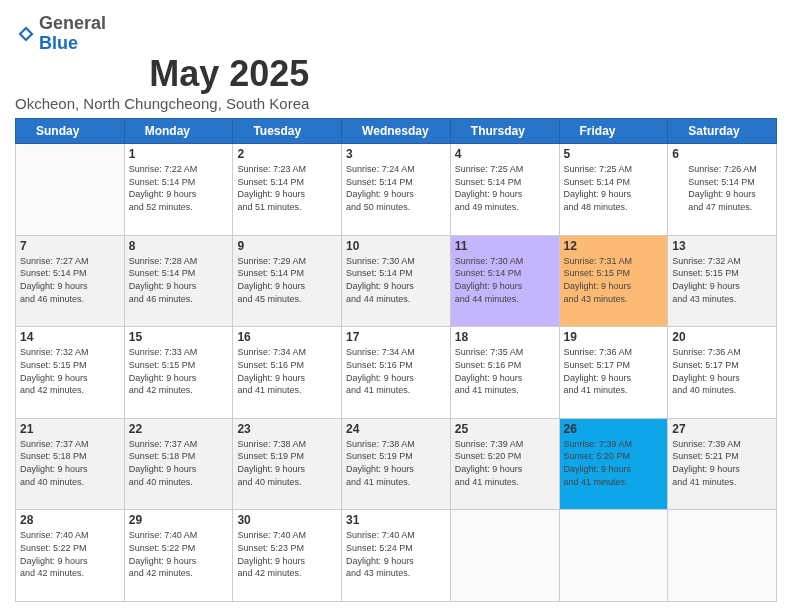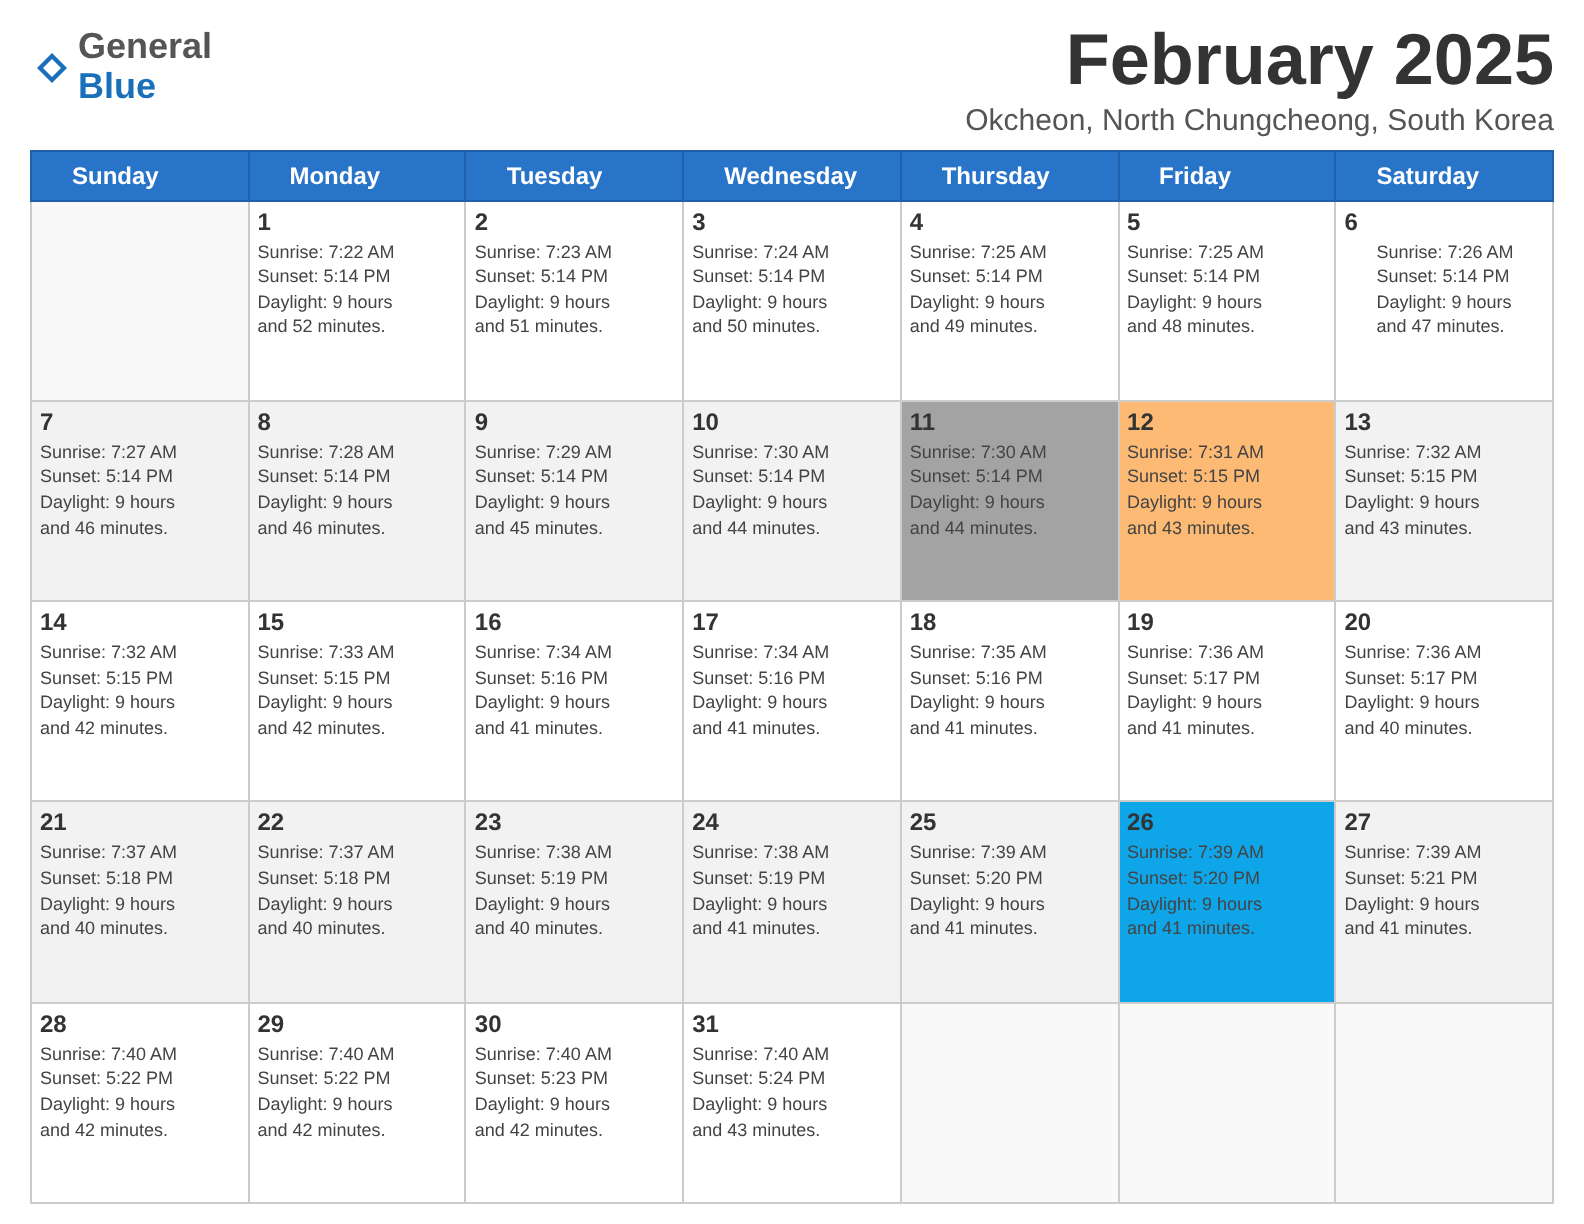--- a/index.html
+++ b/index.html
@@ -22,6 +22,7 @@
       align-items: flex-start;
       justify-content: space-between;
       margin-bottom: 6px;
+      flex-direction: column;
     }
     .logo {
       display: flex;

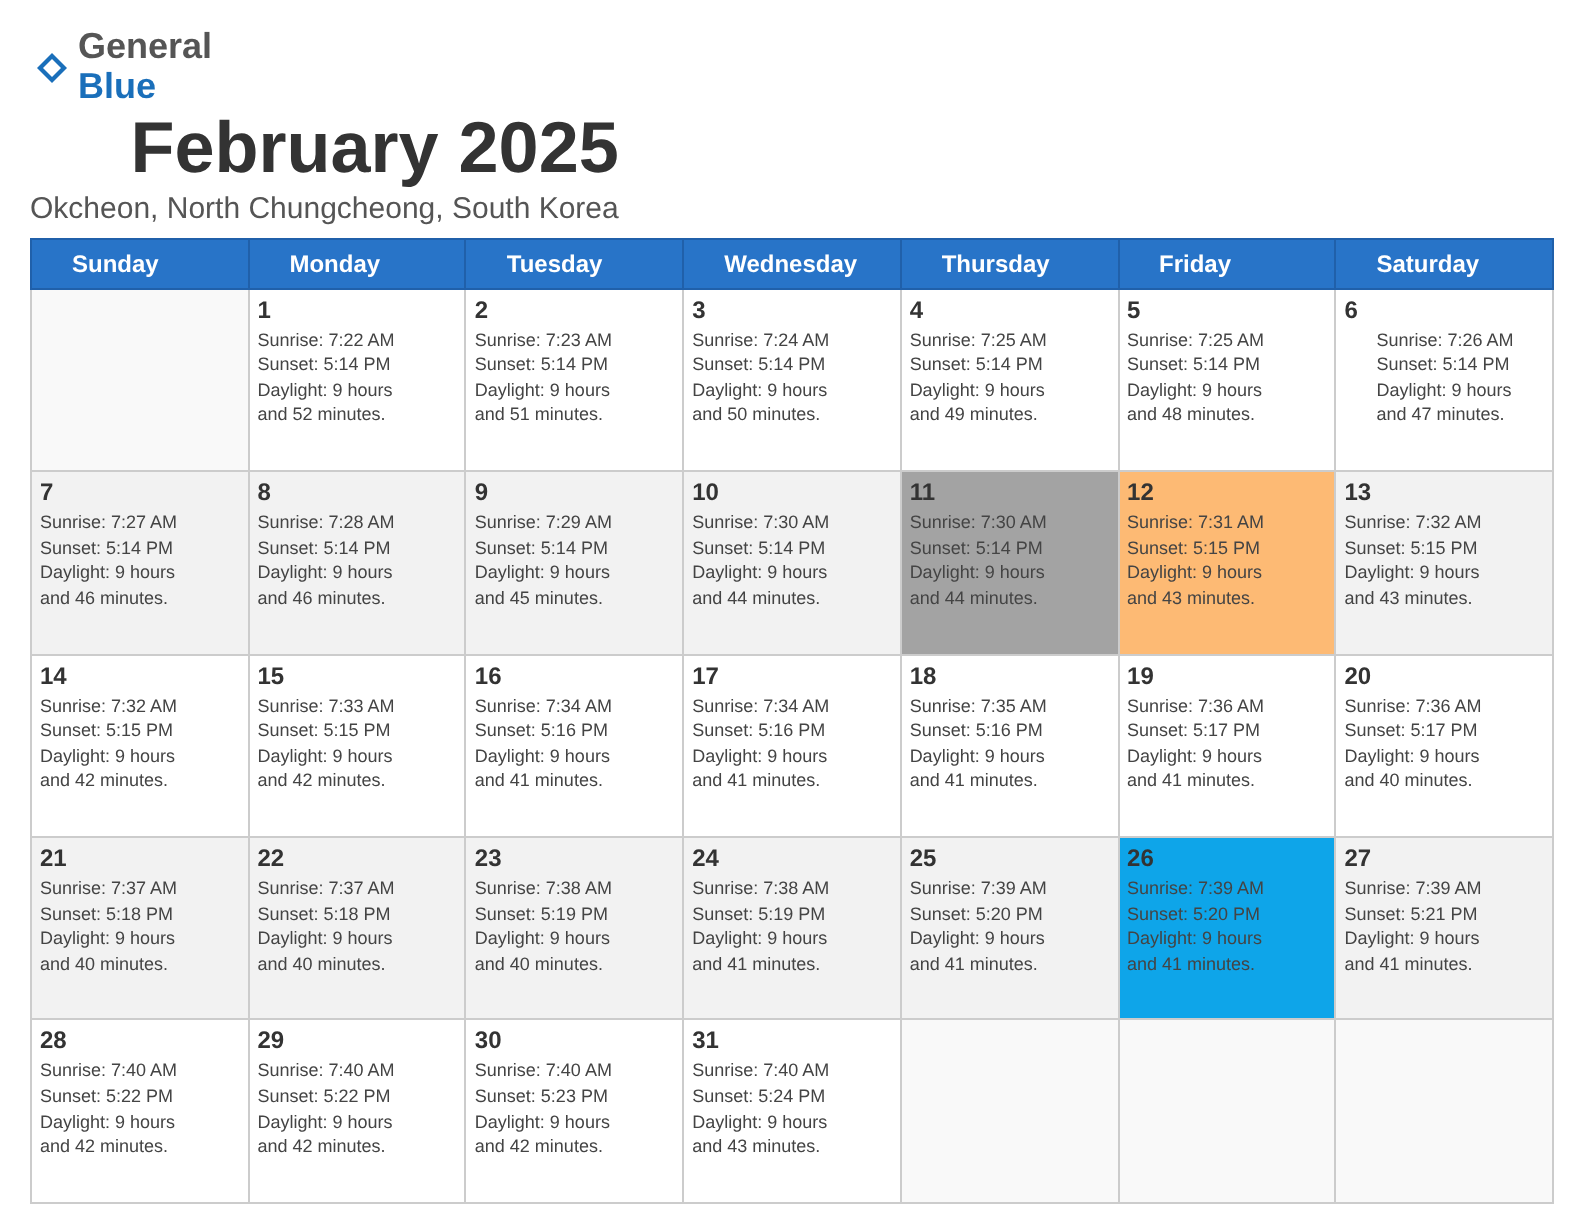--- a/index.html
+++ b/index.html
@@ -111,7 +111,7 @@
       </div>
     </div>
     <div class="title-block">
-      <div class="month-title">February 2025</div>
+      <div class="month-title">May 2025</div>
       <div class="location">Okcheon, North Chungcheong, South Korea</div>
     </div>
   </div>

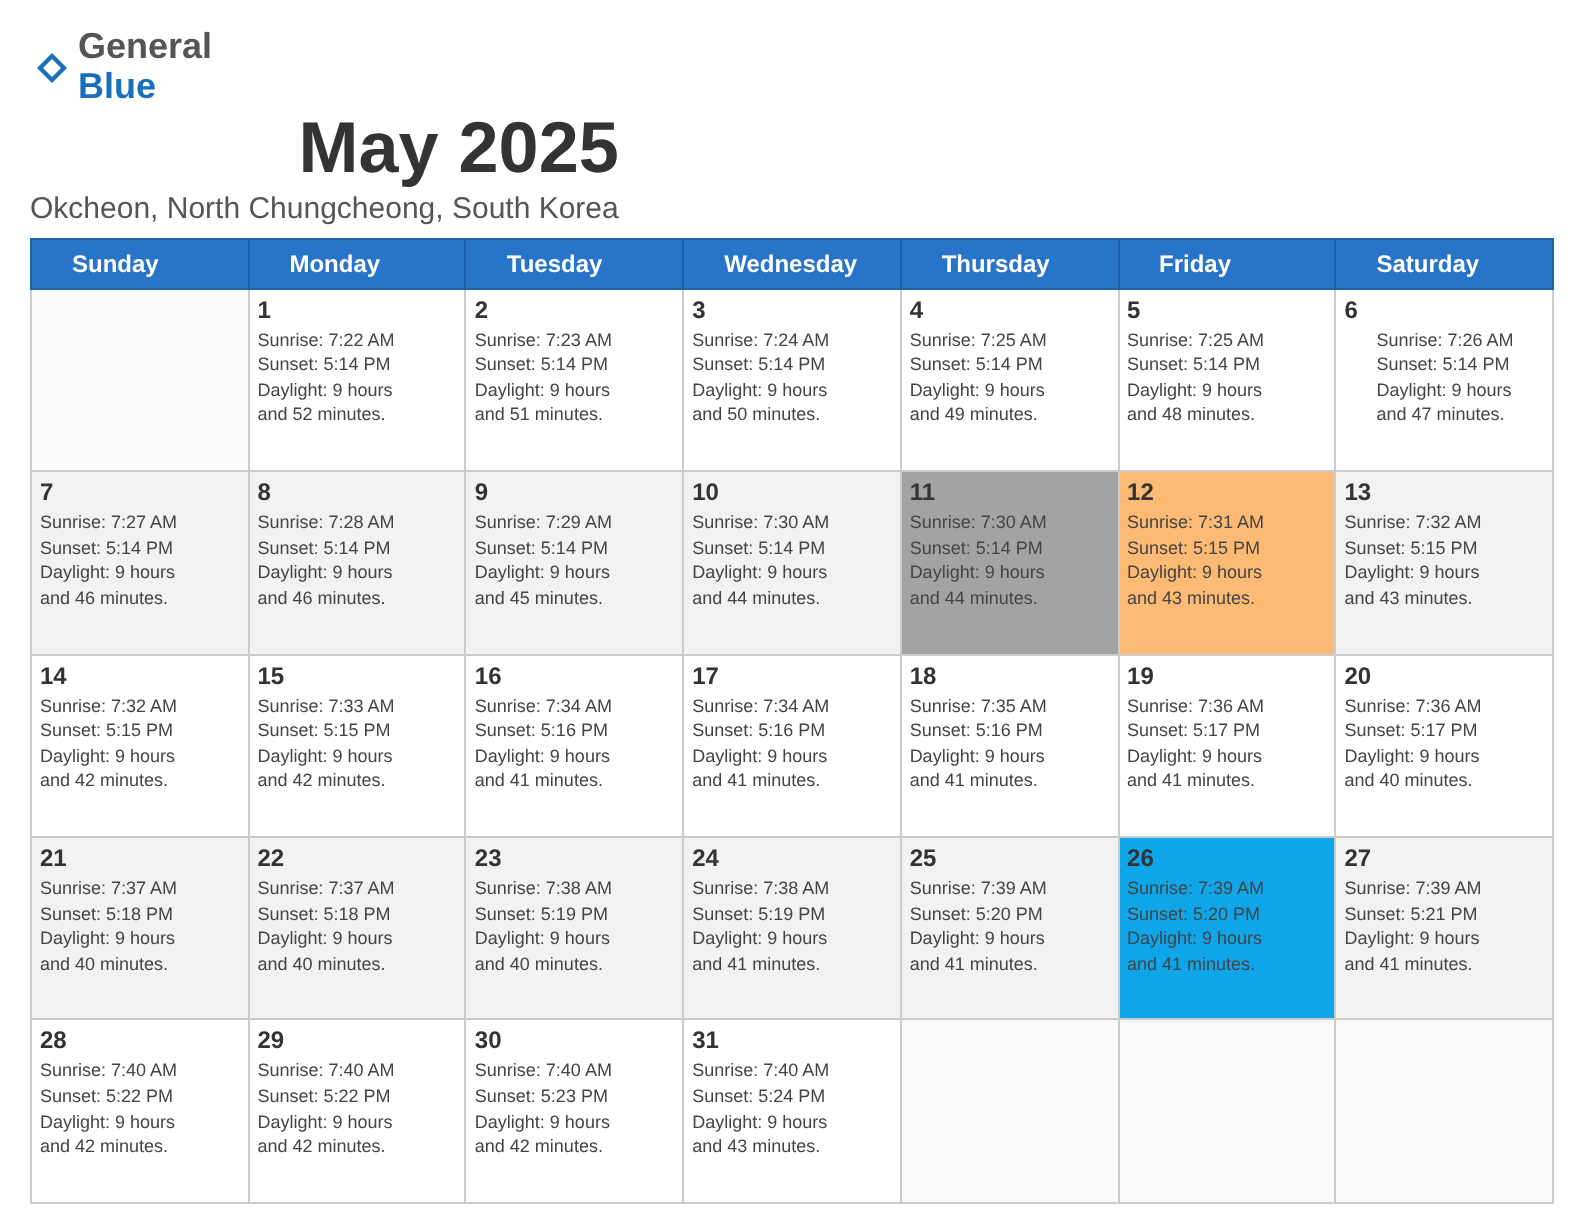--- a/index.html
+++ b/index.html
@@ -203,7 +203,7 @@
 Daylight: 9 hours
 and 44 minutes.</div>
           </td>
-          <td style="background-color: #a3a3a3;">
+          <td style="background-color: #c4b5fd;">
             <span class="day-num">11</span>
             <div class="day-info" style="white-space: pre-line;">Sunrise: 7:30 AM
 Sunset: 5:14 PM

